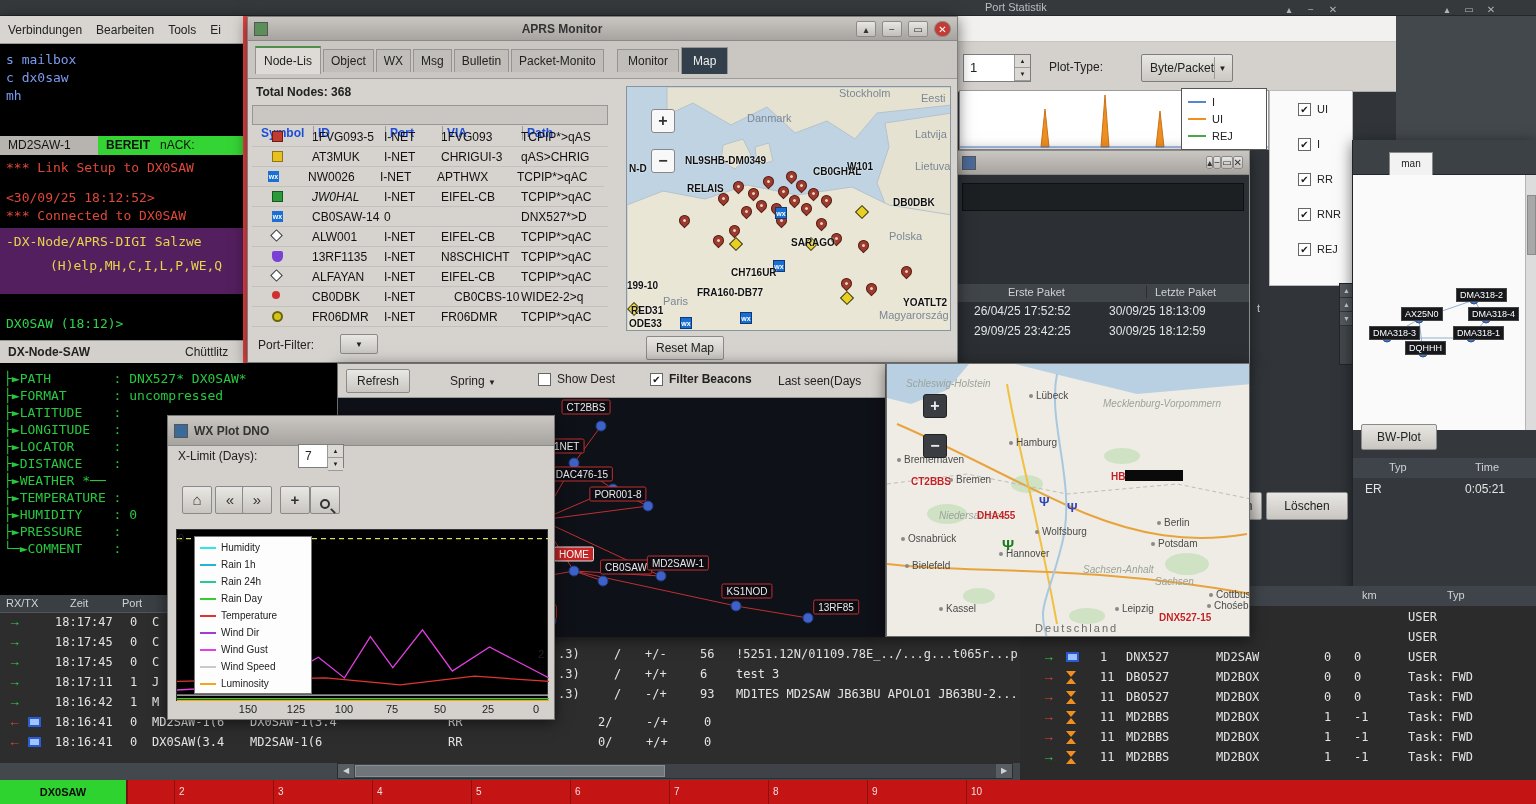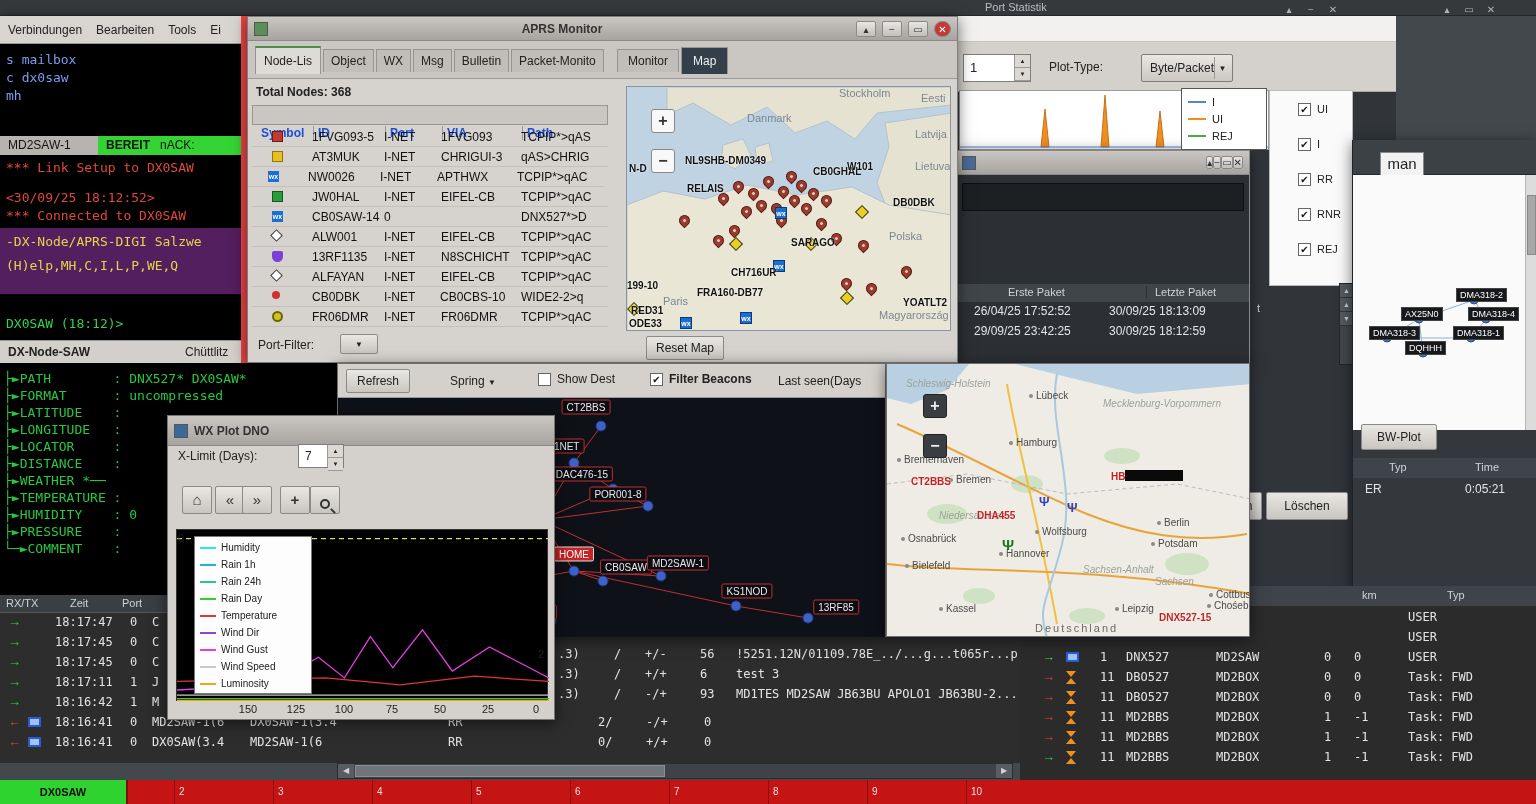--- a/index.html
+++ b/index.html
@@ -22,7 +22,7 @@
   #topbar .ttl{position:absolute;left:985px;top:1px;color:#b9bec3;font-size:11px}
   .tbico{display:inline-block;width:22px;color:#aeb4b9;font-size:10px;text-align:center}
   
-  #term-win{left:0;top:16px;width:247px;height:405px;background:#fde047;border-right:6px solid #ef4444}
+  #term-win{left:0;top:16px;width:247px;height:405px;background:#fde047;border-right:4px solid #ef4444}
   #term-menu{position:absolute;left:0;top:0;width:100%;height:28px;background:#d8d5d1;
     border-bottom:1px solid #9a9a9a;display:flex;align-items:center;gap:14px;padding-left:8px;font-size:12px}
   #term-screen{position:absolute;left:0;top:28px;width:100%;height:296px;background:#000;overflow:hidden}

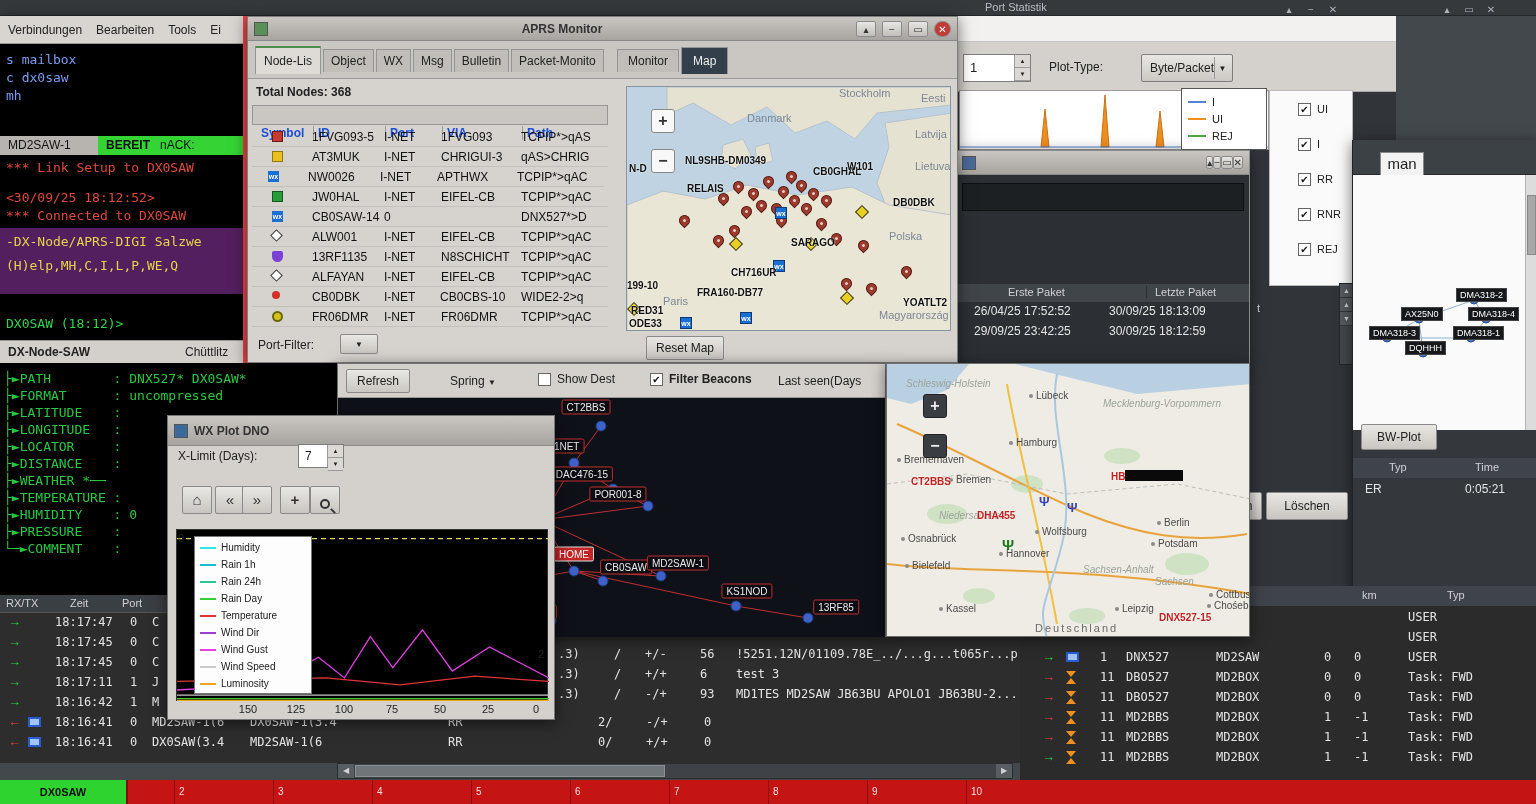--- a/index.html
+++ b/index.html
@@ -117,8 +117,8 @@
   
   #right-win{left:1352px;top:140px;width:184px;height:460px;background:#34383c;border-left:1px solid #202327}
   #right-tabs{position:absolute;left:0;top:0;width:100%;height:35px;background:#3c4145;border-bottom:1px solid #24272b}
-  #right-tab{position:absolute;left:27px;top:12px;width:44px;height:23px;background:#f2f2f2;border:1px solid #888;
-    border-bottom:none;font-size:15px;text-align:center;line-height:22px;color:#222}
+  #right-tab{position:absolute;left:36px;top:12px;width:44px;height:23px;background:#f2f2f2;border:1px solid #888;
+    border-bottom:none;font-size:10px;text-align:center;line-height:22px;color:#222}
   #right-panel{position:absolute;left:0;top:35px;width:184px;height:255px;background:#fafafa;overflow:hidden}
   .rnode{position:absolute;background:#16181c;color:#fff;font-size:9px;padding:1px 3px;border:1px solid #444;white-space:nowrap}
   #rp-sb{position:absolute;right:0;top:0;width:12px;height:100%;background:#dcdcdc;border-left:1px solid #b5b5b5}

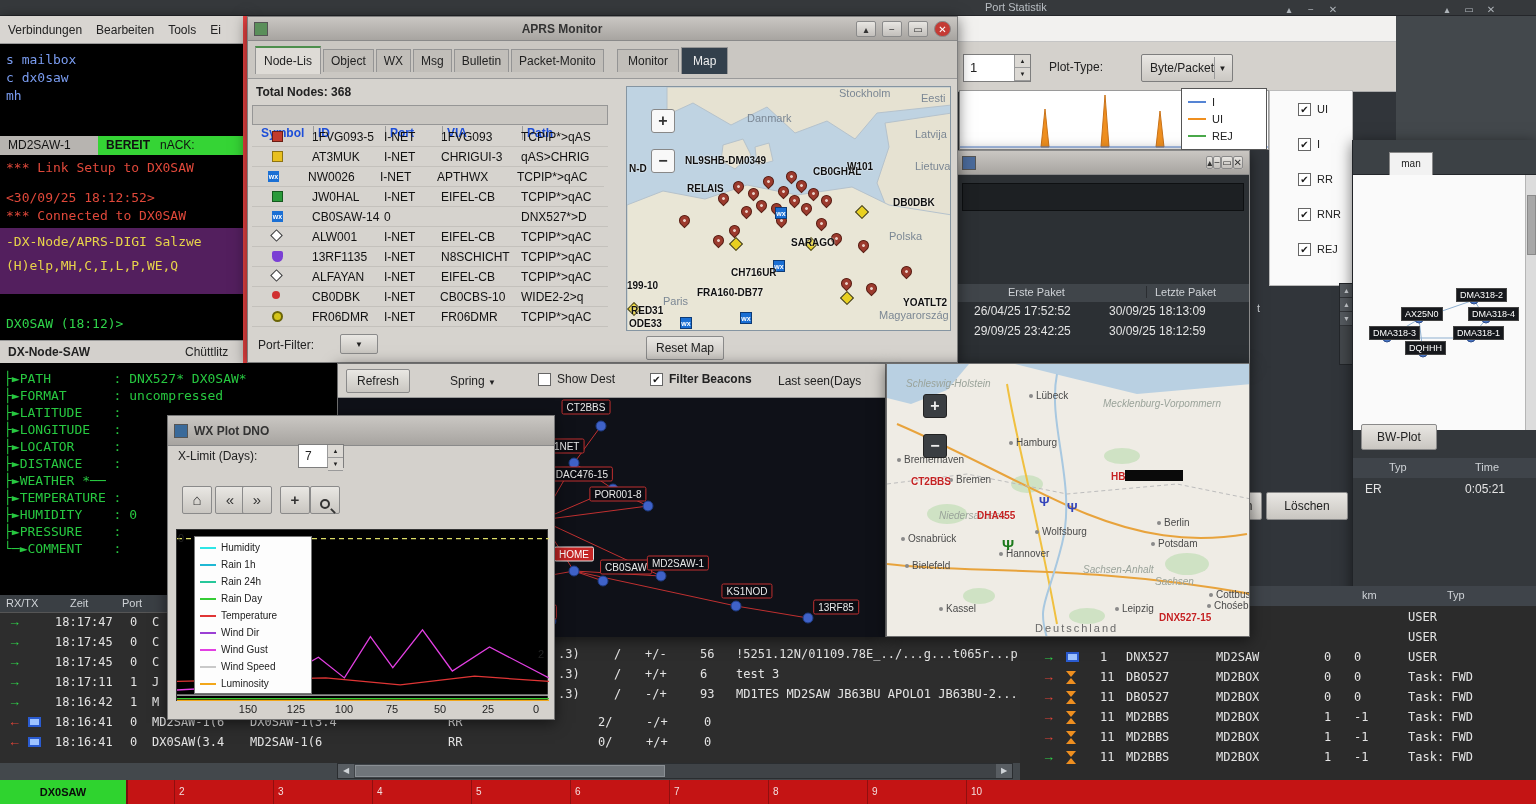--- a/index.html
+++ b/index.html
@@ -516,7 +516,7 @@
         </div>
         <div class="abs" style="left: 4px; top: 170px; width: 356px; height: 20px; border-bottom: 1px solid rgb(196, 193, 188);">
           <div class="abs sym sym-node" style="left: 20px; top: 4px;"></div>
-          <div class="acell" style="left: 60px;">JW0HAL</div>
+          <div class="acell" style="left: 60px; font-style: italic;">JW0HAL</div>
           <div class="acell" style="left: 132px;">I-NET</div>
           <div class="acell" style="left: 189px;">EIFEL-CB</div>
           <div class="acell" style="left: 269px;">TCPIP*&gt;qAC</div>

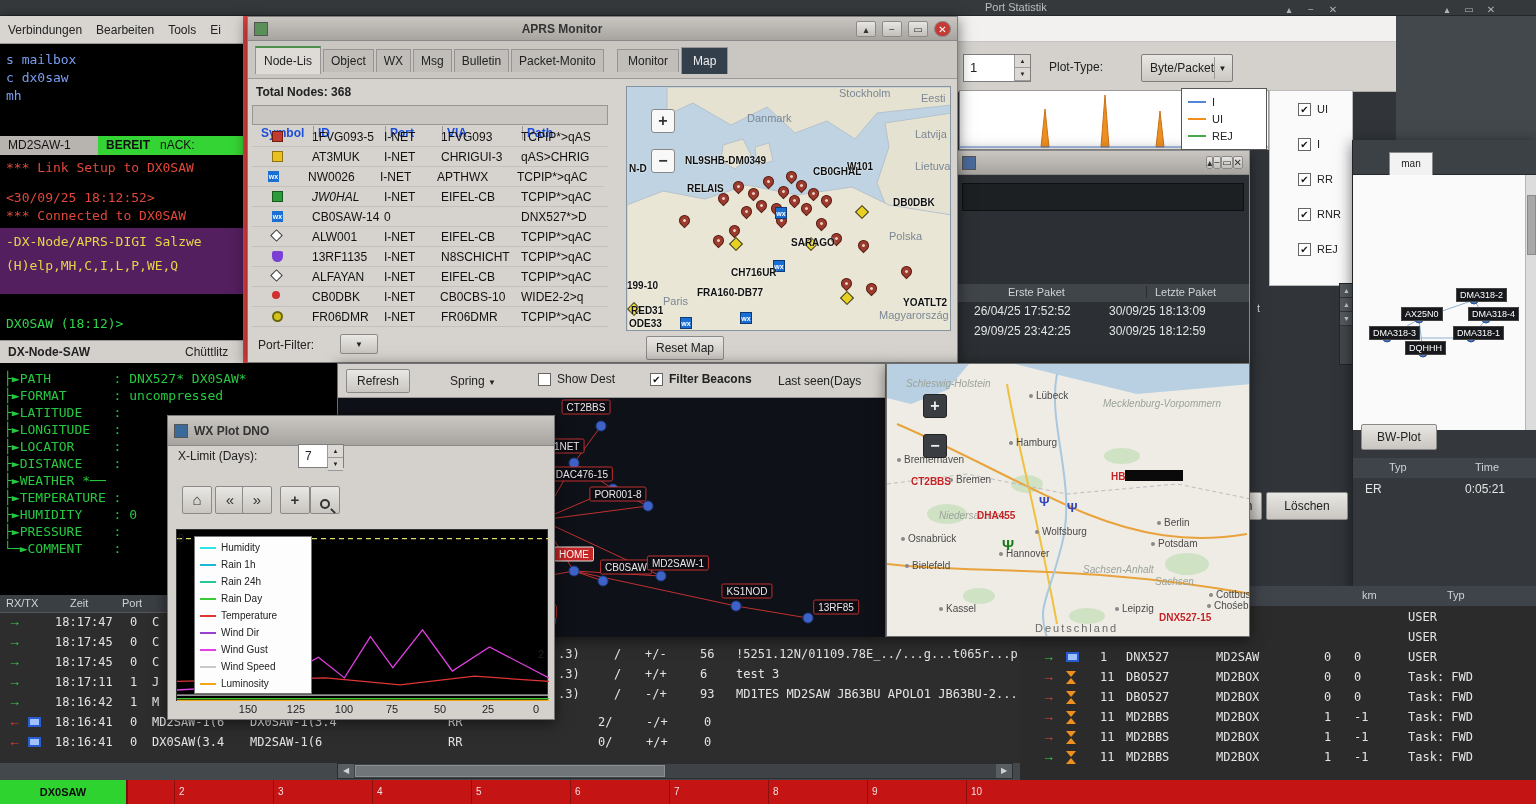--- a/index.html
+++ b/index.html
@@ -362,7 +362,7 @@
         </div>
       <div id="term-purple" style="top:184px">
           <div class="tline tyellow" style="top: 6px;">-DX-Node/APRS-DIGI Salzwe</div>
-          <div class="tline tyellow" style="top: 30px;">(H)elp,MH,C,I,L,P,WE,Q</div>
+          <div class="tline tyellow" style="top: 30px; margin-left: 44px;">(H)elp,MH,C,I,L,P,WE,Q</div>
         </div>
       <div class="tline tgreen" style="top:272px">DX0SAW (18:12)&gt;</div>
     </div>

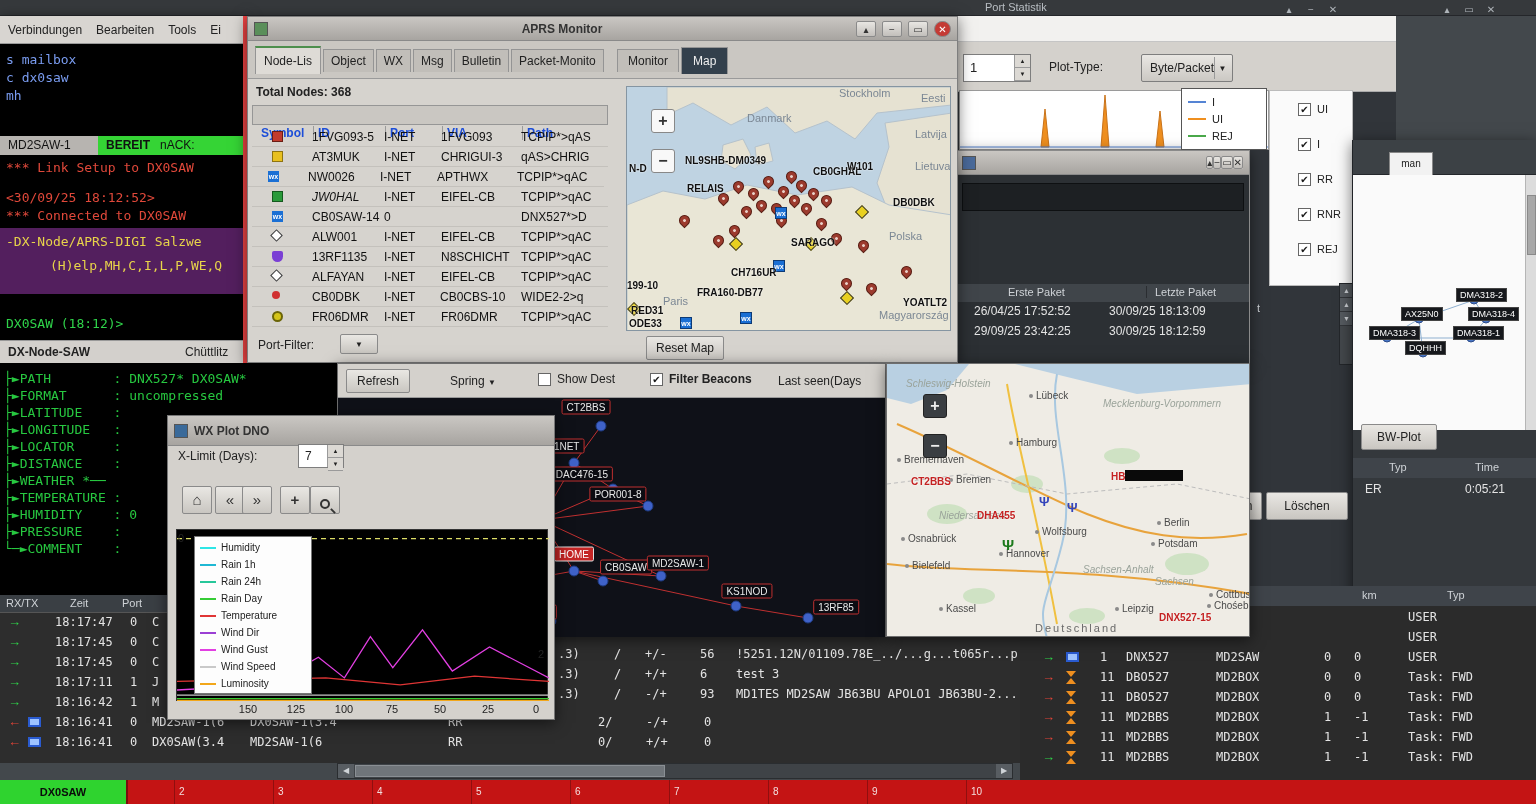--- a/index.html
+++ b/index.html
@@ -552,7 +552,7 @@
           <div class="abs sym sym-reddot" style="left: 20px; top: 4px;"></div>
           <div class="acell" style="left: 60px;">CB0DBK</div>
           <div class="acell" style="left: 132px;">I-NET</div>
-          <div class="acell" style="left: 188px;">CB0CBS-10</div>
+          <div class="acell" style="left: 202px;">CB0CBS-10</div>
           <div class="acell" style="left: 269px;">WIDE2-2&gt;q</div>
         </div>
         <div class="abs" style="left: 4px; top: 290px; width: 356px; height: 20px; border-bottom: 1px solid rgb(196, 193, 188);">

